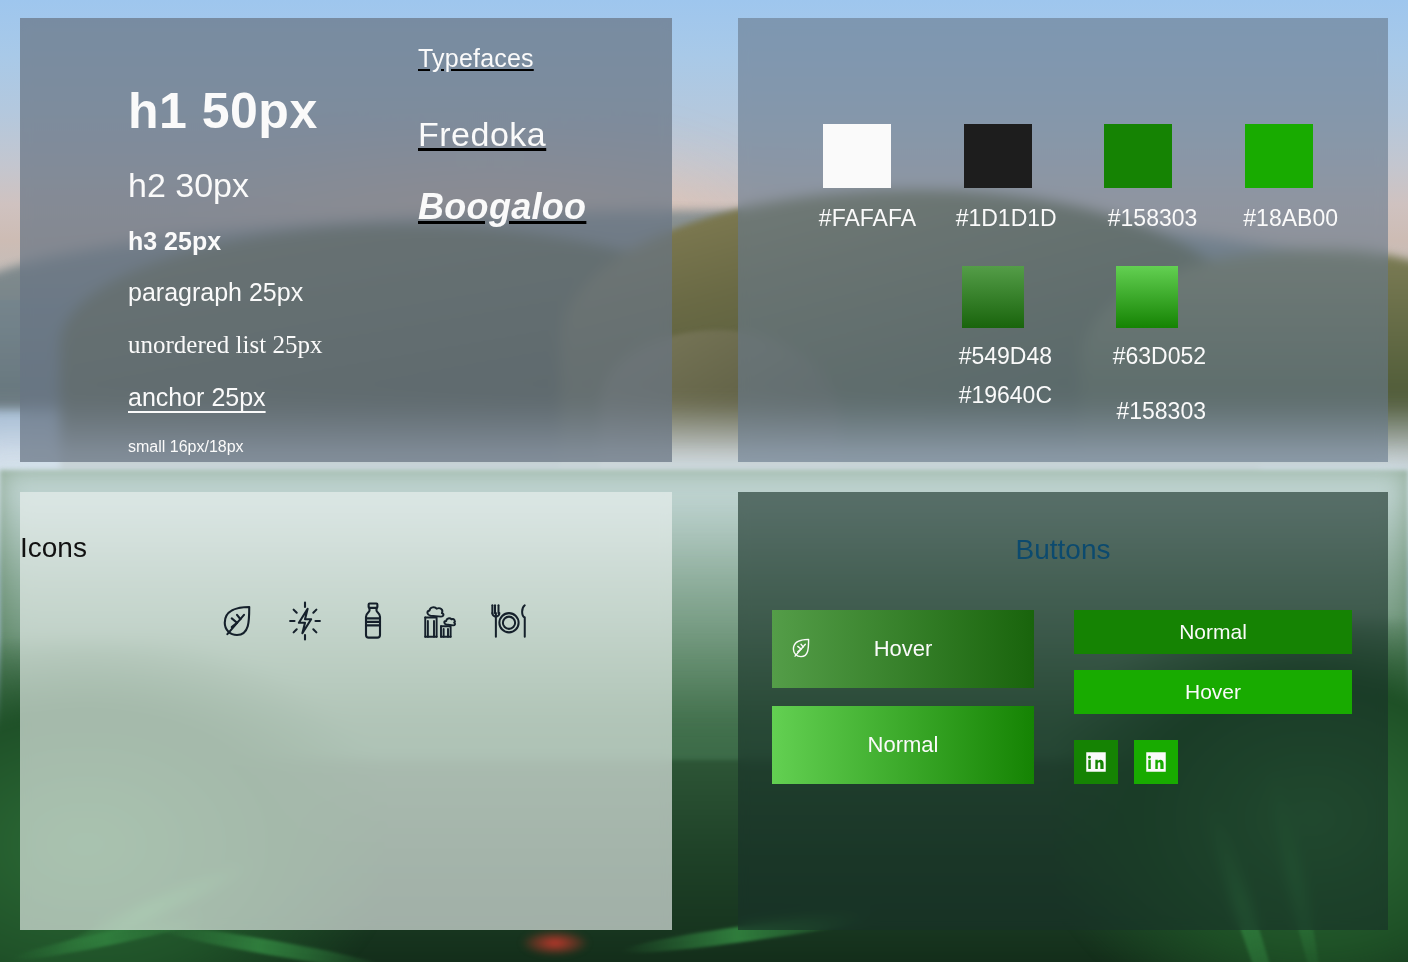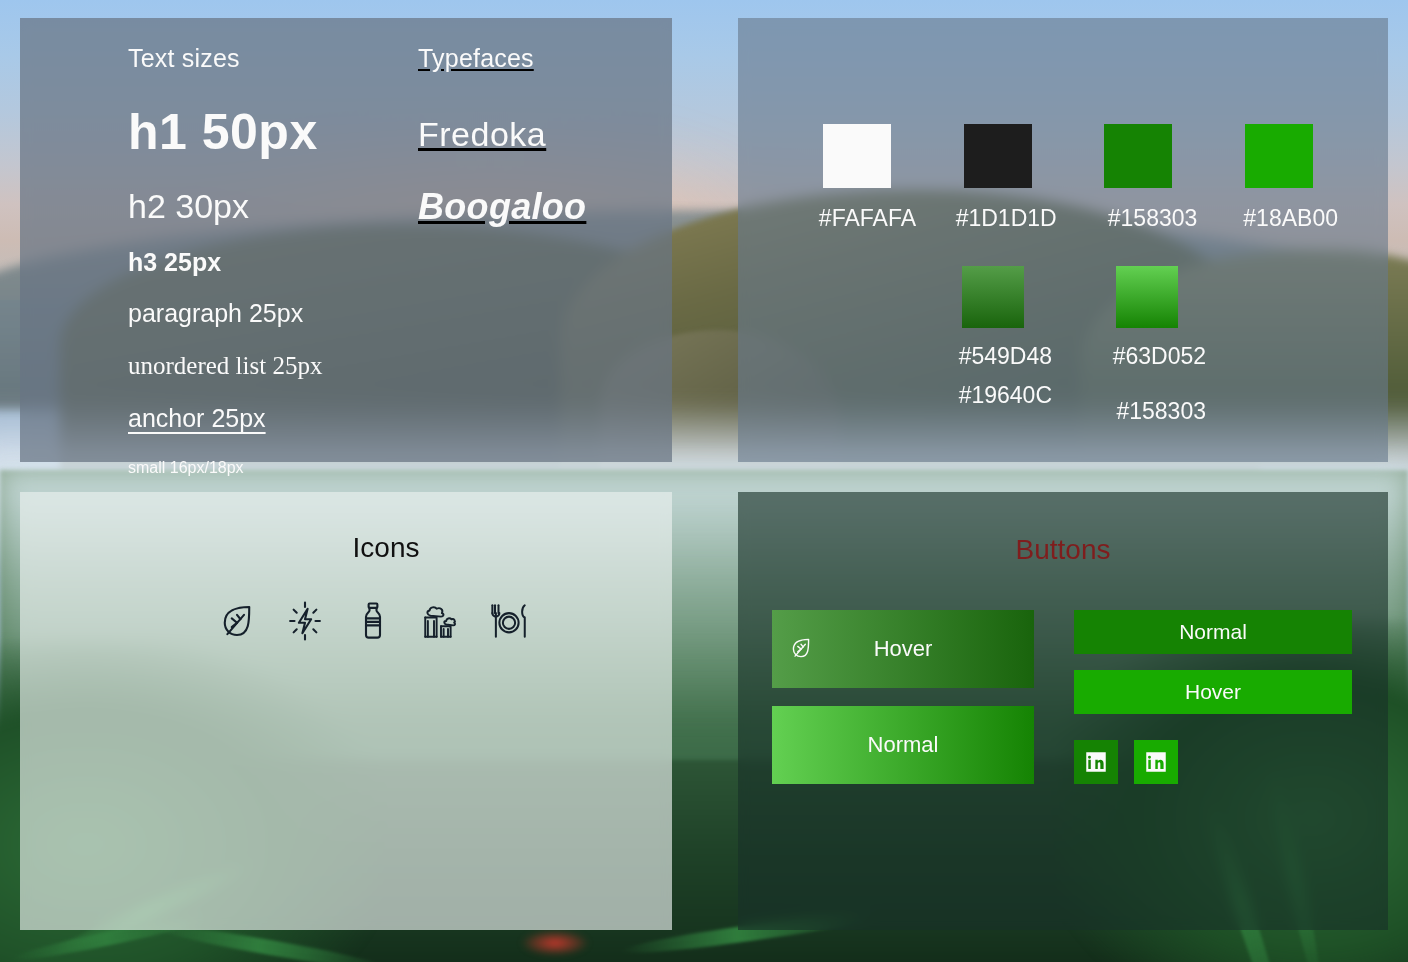--- a/index.html
+++ b/index.html
@@ -266,7 +266,6 @@
 
 <section class="card" id="card-text">
   <div id="text-col-left">
-    <div class="col-head light-text">Text sizes</div>
     <div class="samp-h1 light-text">h1 50px</div>
     <div class="samp-h2 light-text">h2 30px</div>
     <div class="samp-h3 light-text">h3 25px</div>

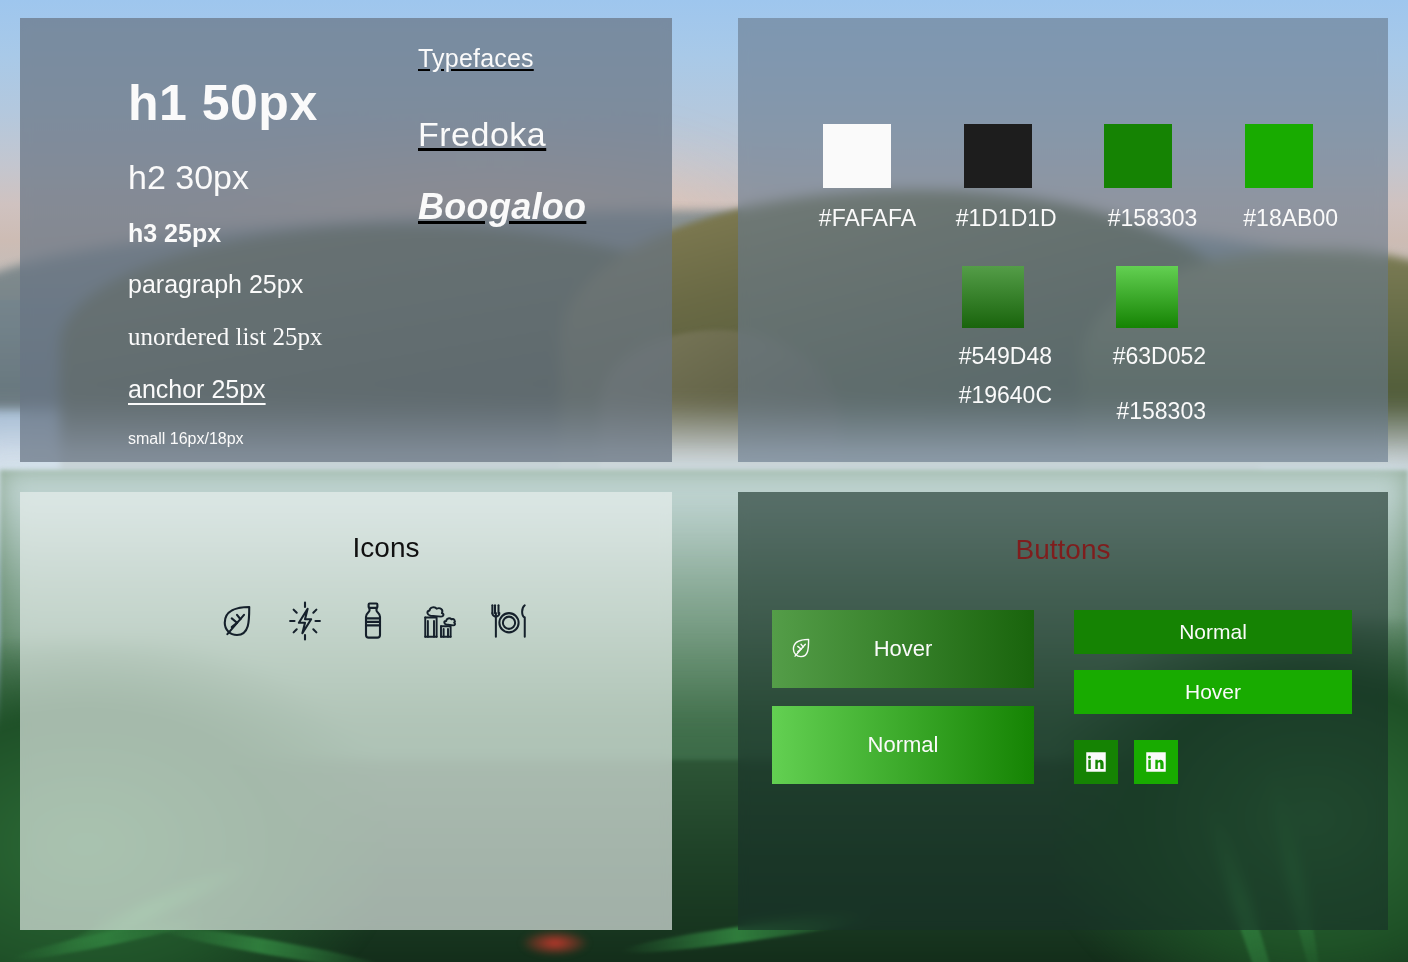--- a/index.html
+++ b/index.html
@@ -162,7 +162,7 @@
   #text-col-left  { position: absolute; left: 108px; top: 26px; width: 300px; }
   #text-col-right { position: absolute; left: 398px; top: 26px; width: 240px; text-decoration: underline; }
 
-  .samp-h1 { font-size: 50px; font-weight: 700; margin: 30px 0 0 0; letter-spacing: .5px; }
+  .samp-h1 { font-size: 50px; font-weight: 700; margin: 38px 0 0 0; letter-spacing: .5px; }
   .samp-h2 { font-size: 34px; font-weight: 400; margin: 26px 0 16px 0; }
   .samp-h3 { font-size: 25px; font-weight: 700; margin: 22px 0 0 0; }
   .samp-p  { font-size: 25px; font-weight: 400; margin: 22px 0 0 0; }

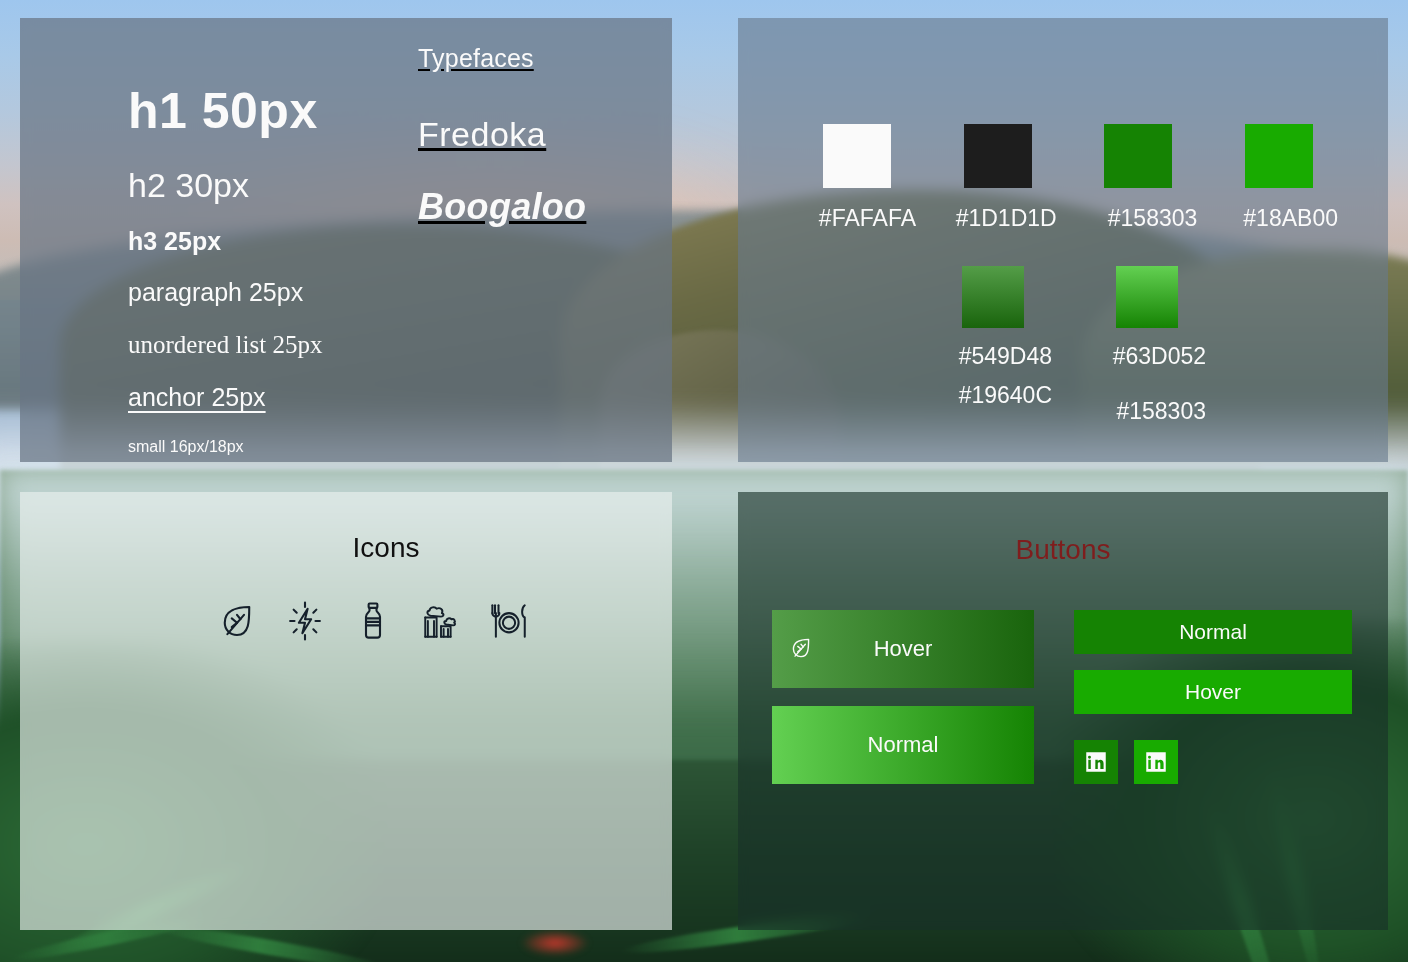--- a/index.html
+++ b/index.html
@@ -197,7 +197,7 @@
   
   #icons-title {
     position: absolute; left: 0; top: 40px; width: 652px;
-    text-align: center; font-size: 28px; font-weight: 400; color: #111; margin-left: 40px;
+    font-size: 28px; font-weight: 400; color: #111;
   }
   #icon-row {
     position: absolute; left: 196px; top: 108px;

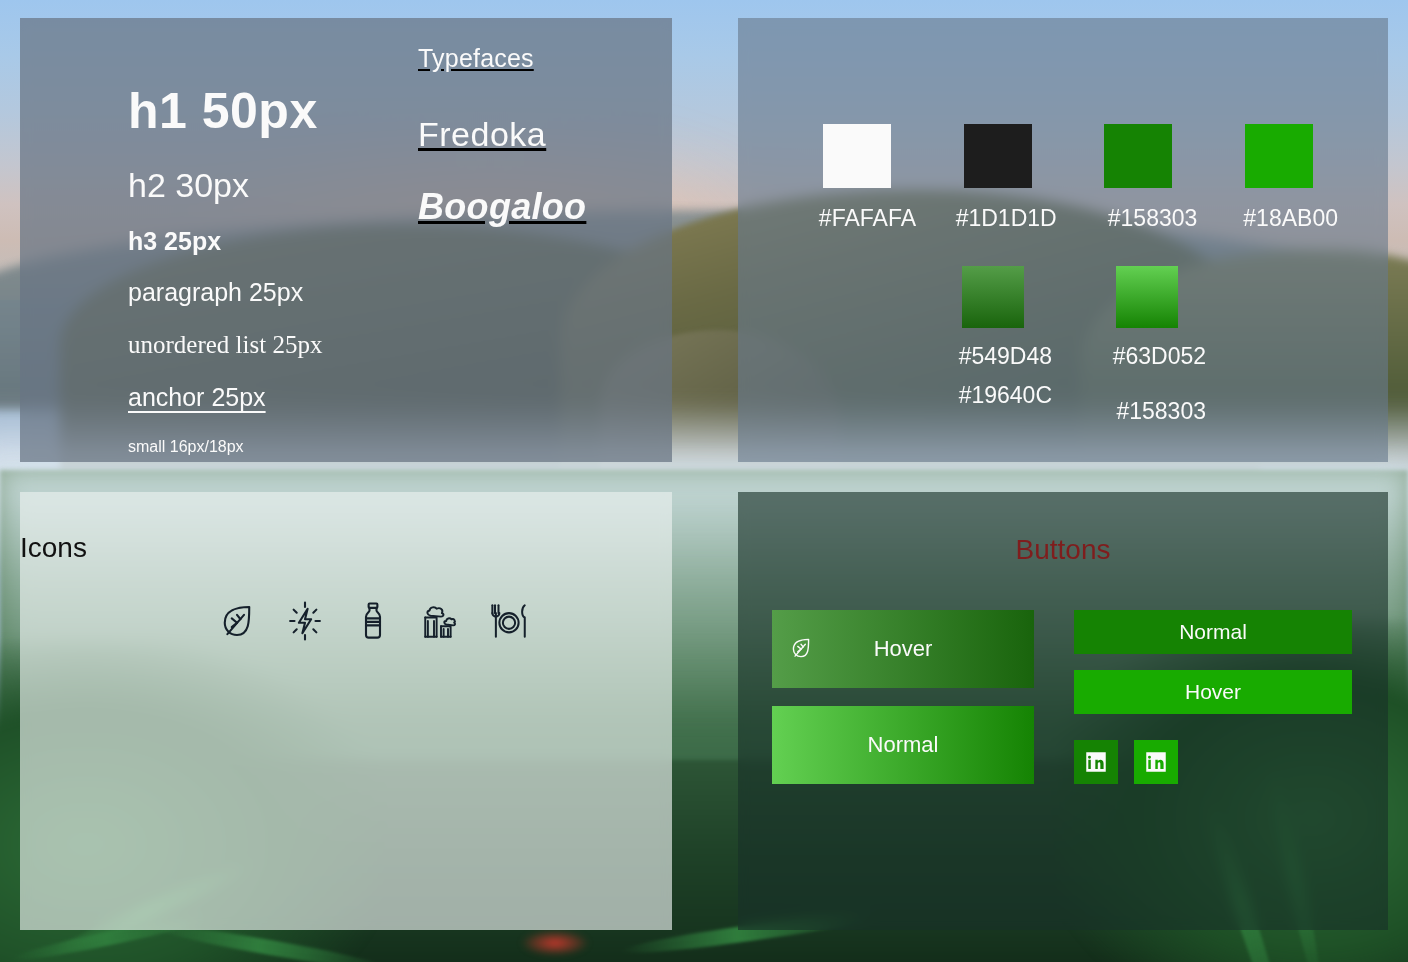--- a/index.html
+++ b/index.html
@@ -208,7 +208,7 @@
   
   #buttons-title {
     position: absolute; left: 0; top: 42px; width: 650px;
-    text-align: center; font-size: 28px; font-weight: 400; color: #7f1d1d;
+    text-align: center; font-size: 28px; font-weight: 400; color: #0c4a6e;
   }
   #btn-col-left  { position: absolute; left: 34px; top: 118px; width: 262px; }
   #btn-col-right { position: absolute; left: 336px; top: 118px; width: 278px; }

